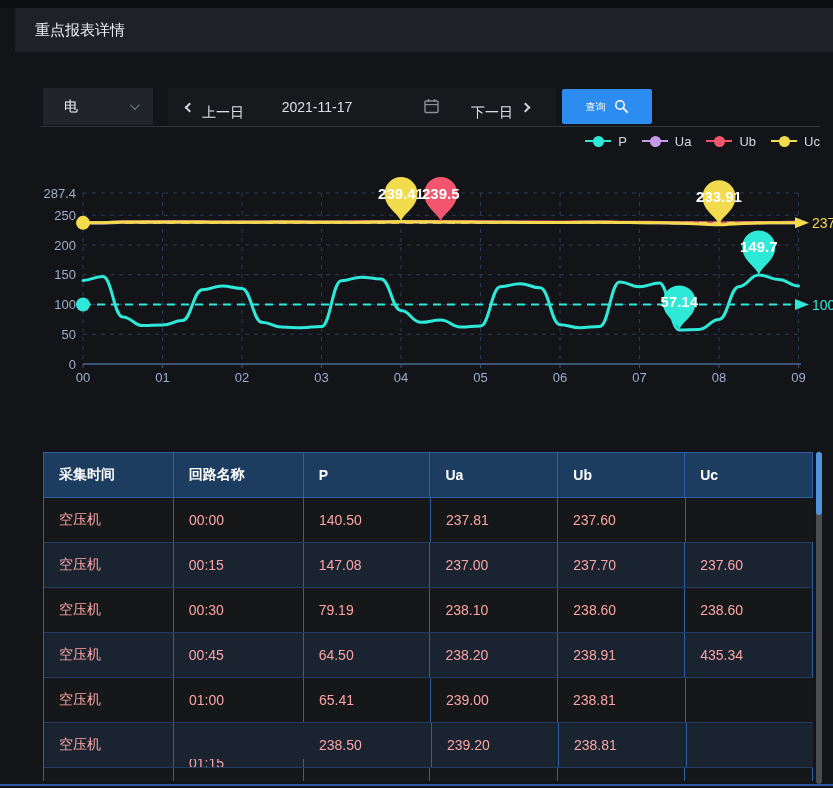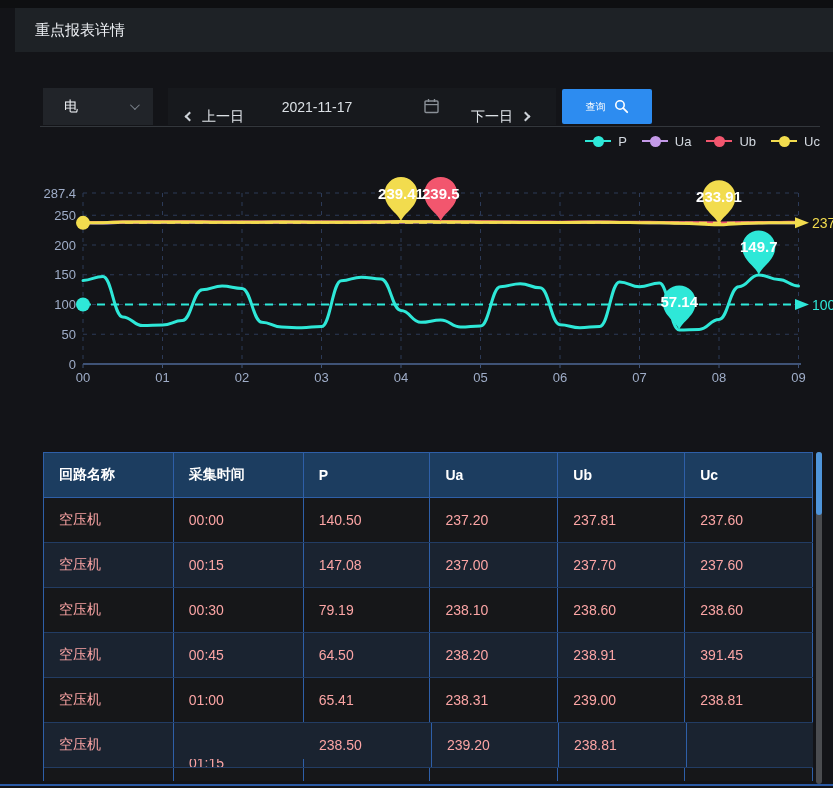--- a/index.html
+++ b/index.html
@@ -27,7 +27,7 @@
     position:absolute; left:168px; top:0; width:388px; height:37px;
     background:#17191d; font-size:14px; color:#dde1e6;
   }
-  .nav-btn { position:absolute; top:10px; height:37px; display:flex; align-items:center; gap:9px; cursor:pointer; }
+  .nav-btn { position:absolute; top:16px; height:37px; display:flex; align-items:flex-start; gap:9px; cursor:pointer; }
   .nav-prev { left:18px; }
   .nav-next { left:303px; }
   .date-value { position:absolute; left:99px; top:0; width:100px; height:37px; display:flex; align-items:center; justify-content:center; cursor:pointer; color:#dbe0e5; }

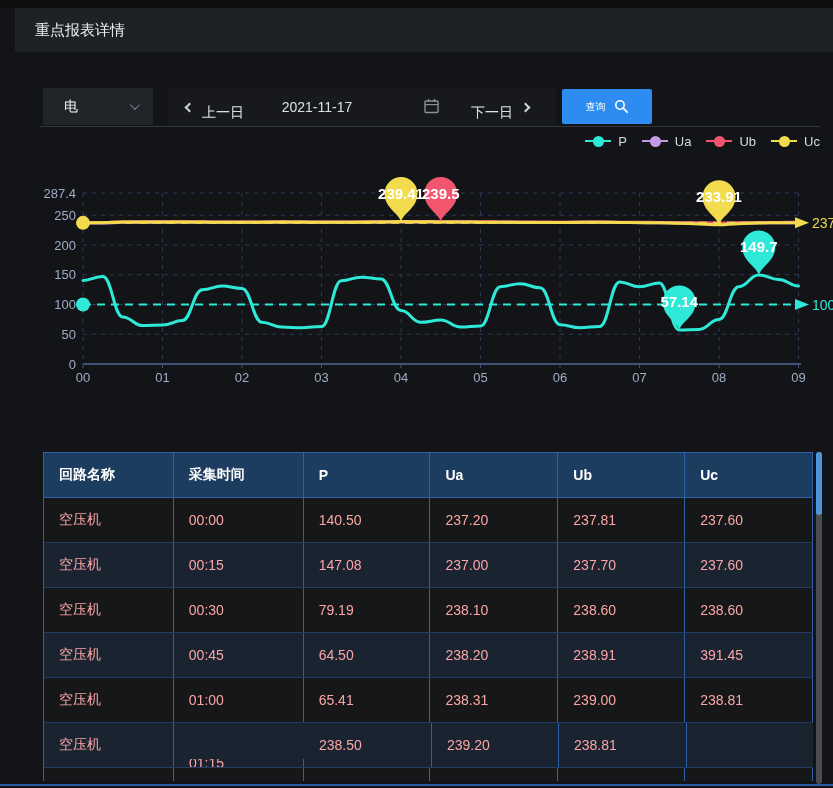--- a/index.html
+++ b/index.html
@@ -219,8 +219,8 @@
 
 <div class="table-wrap" id="data-table">
     <div class="t-row head">
+      <div class="t-cell" style="width: 130px;">采集时间</div>
       <div class="t-cell" style="width: 130px;">回路名称</div>
-      <div class="t-cell" style="width: 130px;">采集时间</div>
       <div class="t-cell" style="width: 127px;">P</div>
       <div class="t-cell" style="width: 128px;">Ua</div>
       <div class="t-cell" style="width: 127px;">Ub</div>

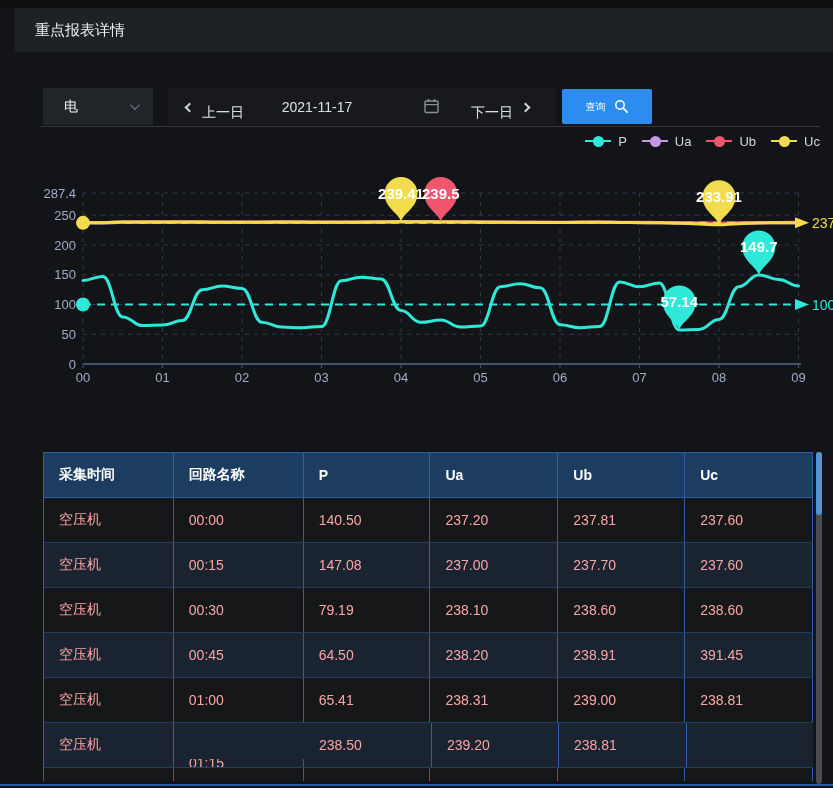--- a/index.html
+++ b/index.html
@@ -230,7 +230,6 @@
       <div class="t-cell" style="width: 130px;">空压机</div>
       <div class="t-cell" style="width: 130px;">00:00</div>
       <div class="t-cell" style="width: 127px;">140.50</div>
-      <div class="t-cell" style="width: 128px;">237.20</div>
       <div class="t-cell" style="width: 127px;">237.81</div>
       <div class="t-cell" style="width: 128px;">237.60</div>
     </div>

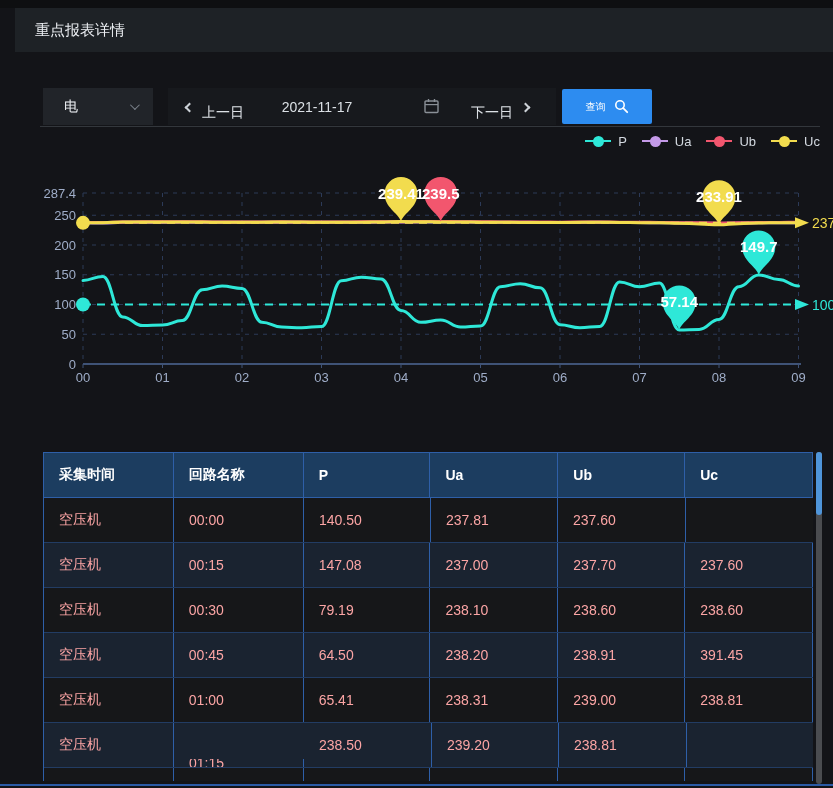--- a/index.html
+++ b/index.html
@@ -255,7 +255,7 @@
       <div class="t-cell" style="width: 127px;">64.50</div>
       <div class="t-cell" style="width: 128px; text-align: right;">238.20</div>
       <div class="t-cell" style="width: 127px;">238.91</div>
-      <div class="t-cell" style="width: 128px;">391.45</div>
+      <div class="t-cell" style="width: 128px;">435.34</div>
     </div>
     <div class="t-row odd">
       <div class="t-cell" style="width: 130px;">空压机</div>

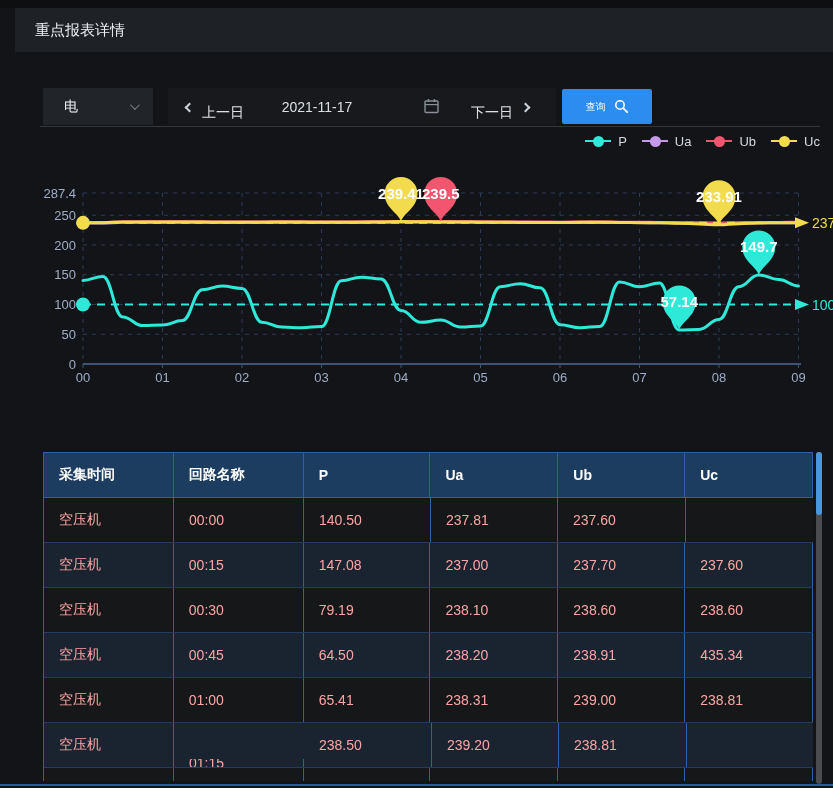--- a/index.html
+++ b/index.html
@@ -261,7 +261,6 @@
       <div class="t-cell" style="width: 130px;">空压机</div>
       <div class="t-cell" style="width: 130px;">01:00</div>
       <div class="t-cell" style="width: 127px;">65.41</div>
-      <div class="t-cell" style="width: 128px;">238.31</div>
       <div class="t-cell" style="width: 127px;">239.00</div>
       <div class="t-cell" style="width: 128px;">238.81</div>
     </div>

